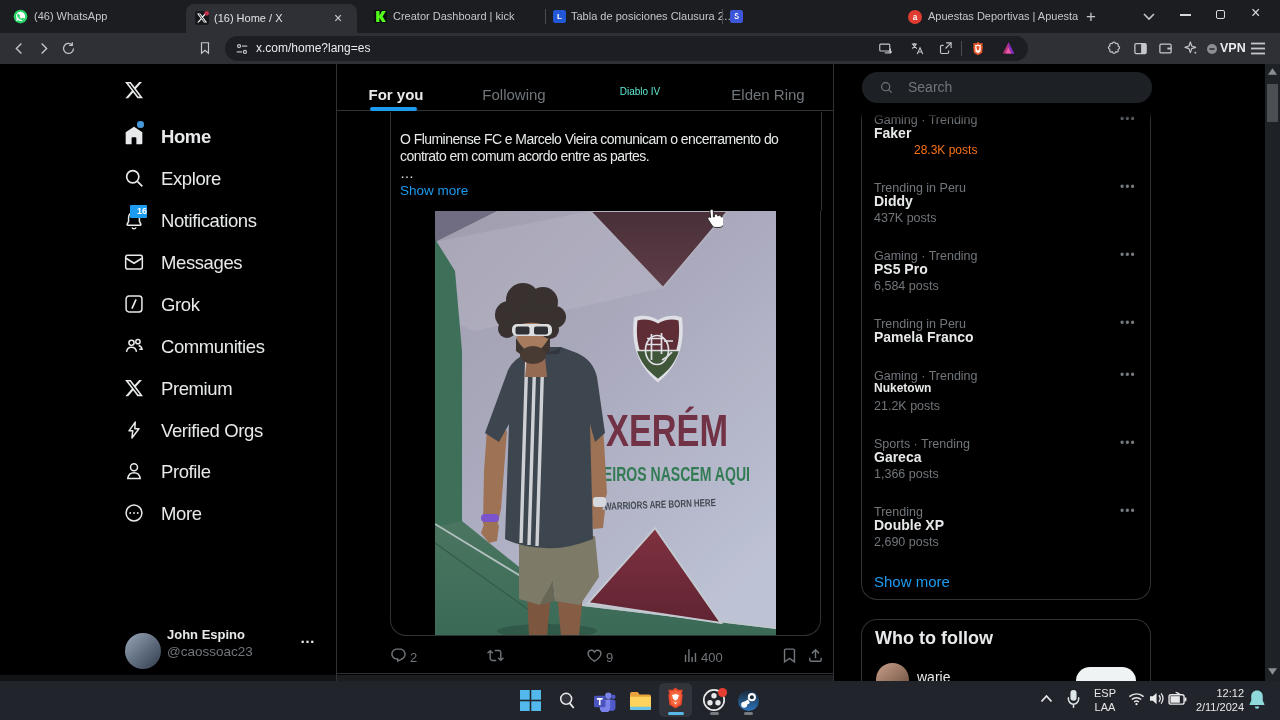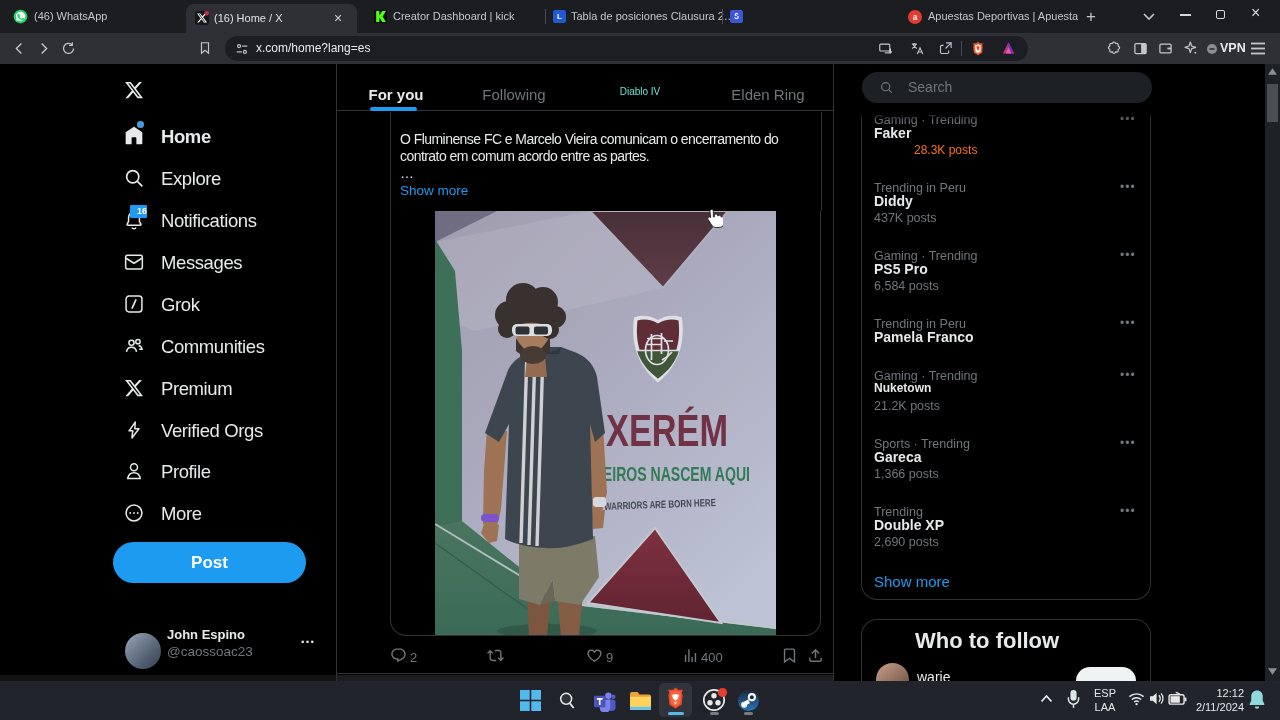--- a/index.html
+++ b/index.html
@@ -222,7 +222,6 @@
       </svg>
     <div class="abs navlabel" style="left:161px;top:440px;">More</div>
 
-    <div class="abs" style="left:113px;top:478px;width:193px;height:41px;border-radius:21px;background:#1d9bf0;color:#fff;font-size:17px;font-weight:bold;text-align:center;line-height:41px;">Post</div>
 
     <div class="abs" style="left:125px;top:569px;width:36px;height:36px;border-radius:50%;background:linear-gradient(135deg,#9aa7b8 0%,#5c6a7c 55%,#333d4c 100%);"></div>
     <div class="abs" style="left:167px;top:563px;color:#e7e9ea;font-size:13px;font-weight:bold;">John Espino</div>

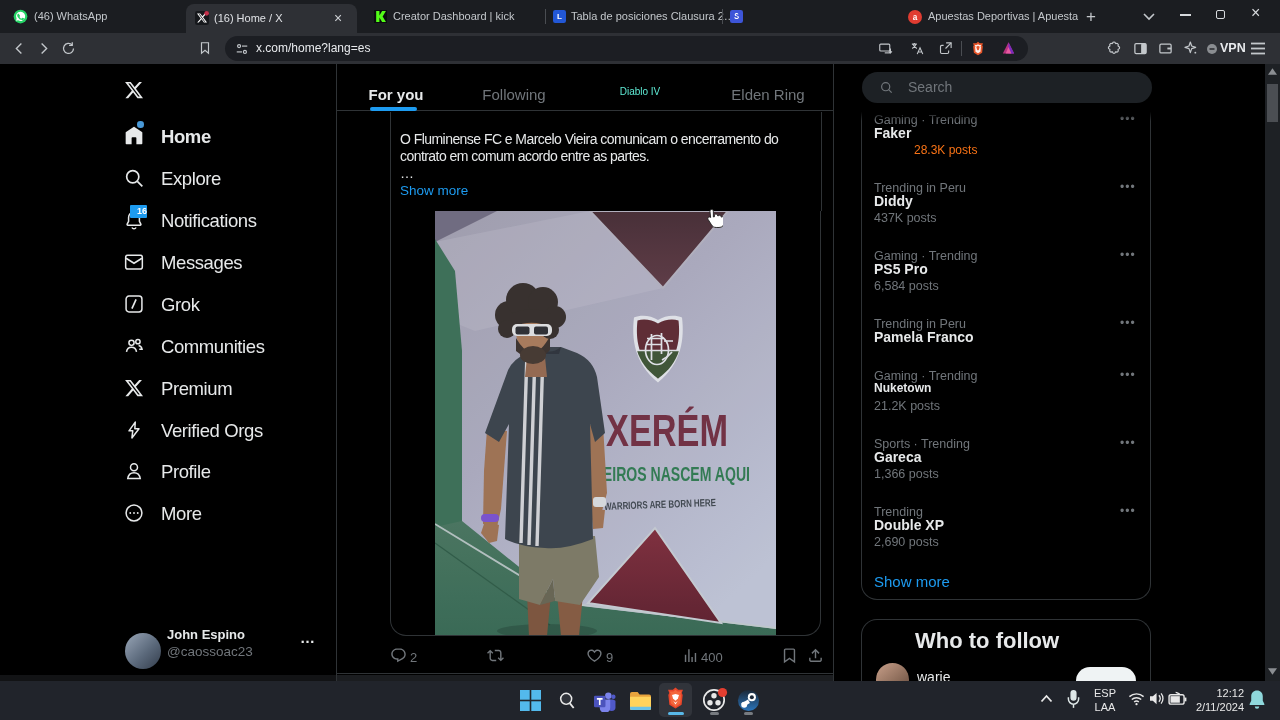--- a/index.html
+++ b/index.html
@@ -416,7 +416,7 @@
     </div>
 
     <div class="abs" style="left:861px;top:555px;width:290px;height:62px;border:1px solid #2f3336;border-bottom:none;border-radius:16px 16px 0 0;"></div>
-    <div class="abs" style="left:875px;top:564px;color:#e7e9ea;font-size:22px;font-weight:bold;margin-left:40px;">Who to follow</div>
+    <div class="abs" style="left:875px;top:564px;color:#e7e9ea;font-size:18px;font-weight:bold;">Who to follow</div>
     <div class="abs" style="left:876px;top:599px;width:33px;height:33px;border-radius:50%;background:linear-gradient(140deg,#c9a08a 0%,#8a6a58 60%,#5c4438 100%);"></div>
     <div class="abs" style="left:917px;top:605px;color:#e7e9ea;font-size:14px;font-weight:normal;">warie</div>
     <div class="abs" style="left:1076px;top:603px;width:60px;height:15px;border-radius:14px 14px 0 0;background:#eff3f4;"></div>

